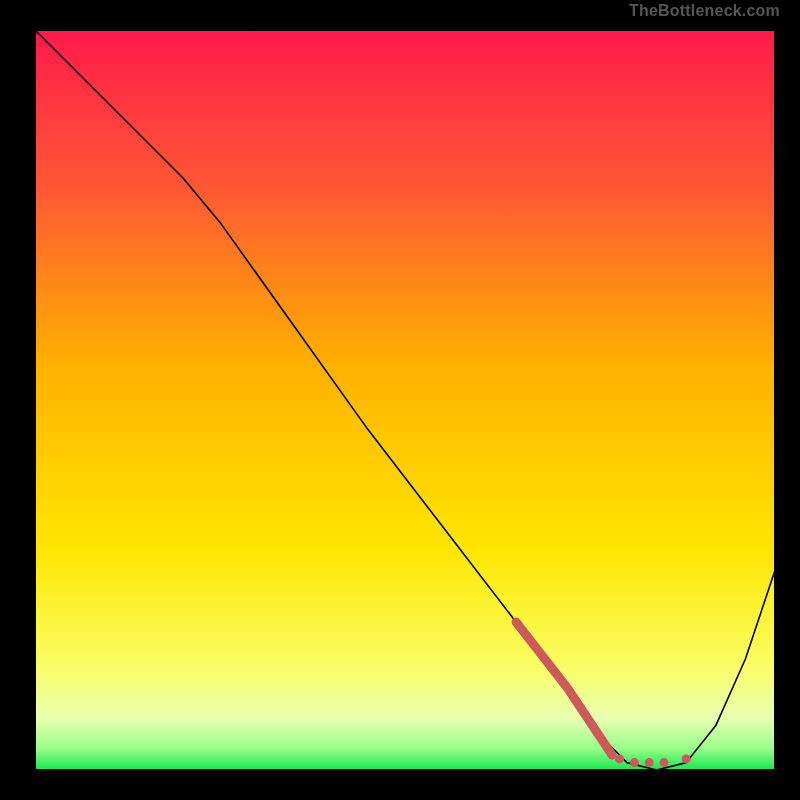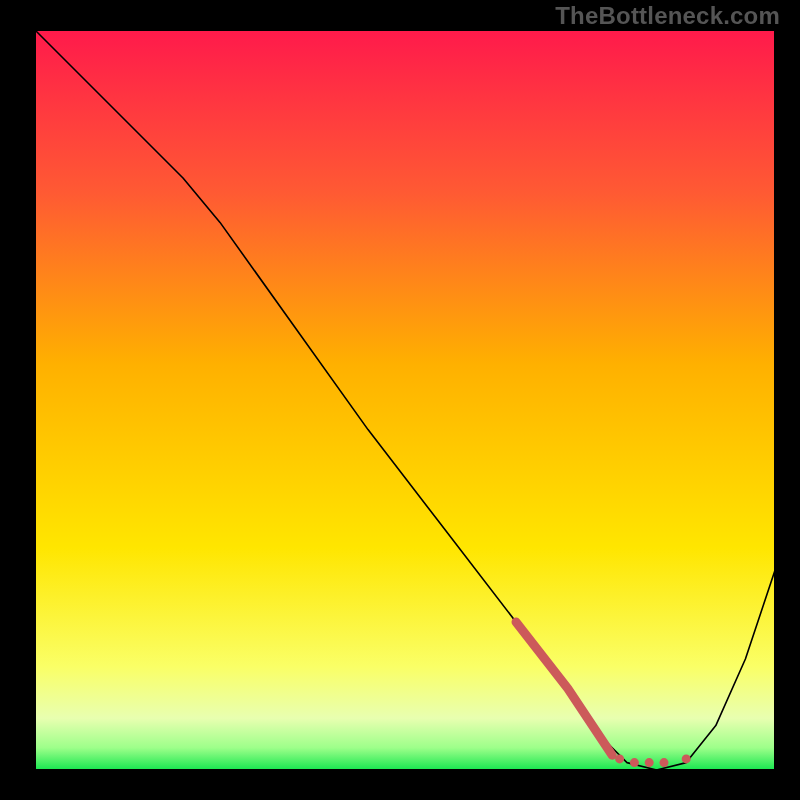--- a/index.html
+++ b/index.html
@@ -22,7 +22,7 @@
     position: absolute;
     top: 2px;
     right: 20px;
-    font-size: 24px;
+    font-size: 16px;
     font-weight: 600;
     color: #555;
     letter-spacing: 0.2px;

